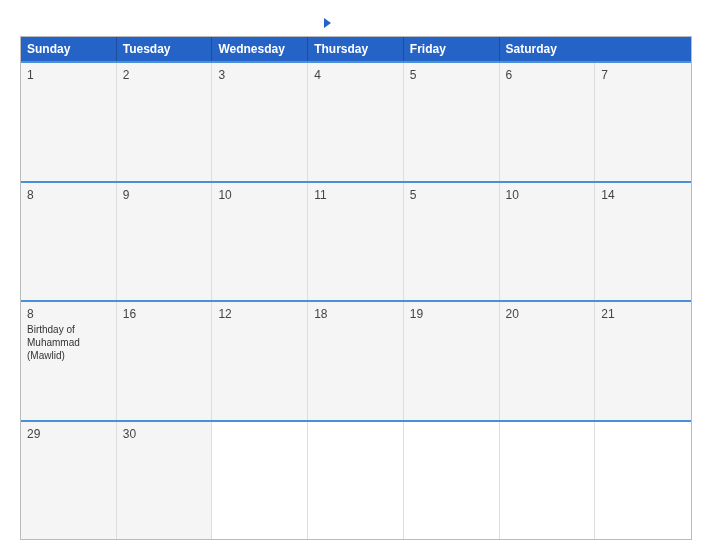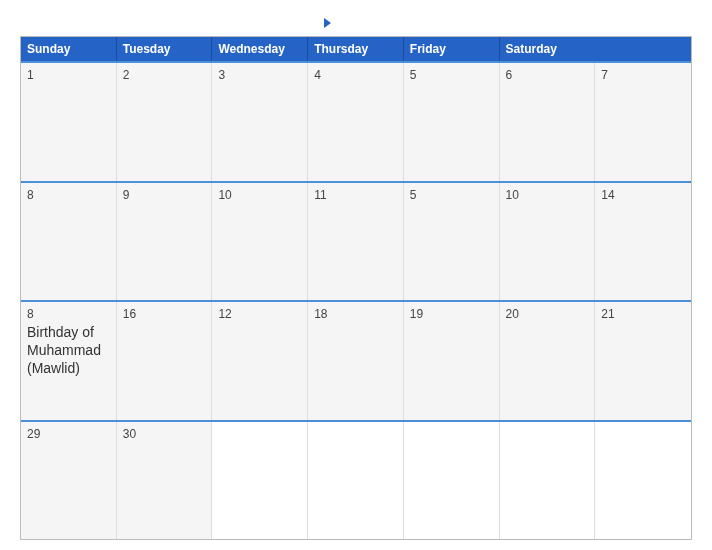--- a/index.html
+++ b/index.html
@@ -126,7 +126,7 @@
       margin-bottom: 2px;
     }
     .holiday-text {
-      font-size: 14px;
+      font-size: 10px;
       color: #333;
       line-height: 1.3;
       margin-top: 2px;

